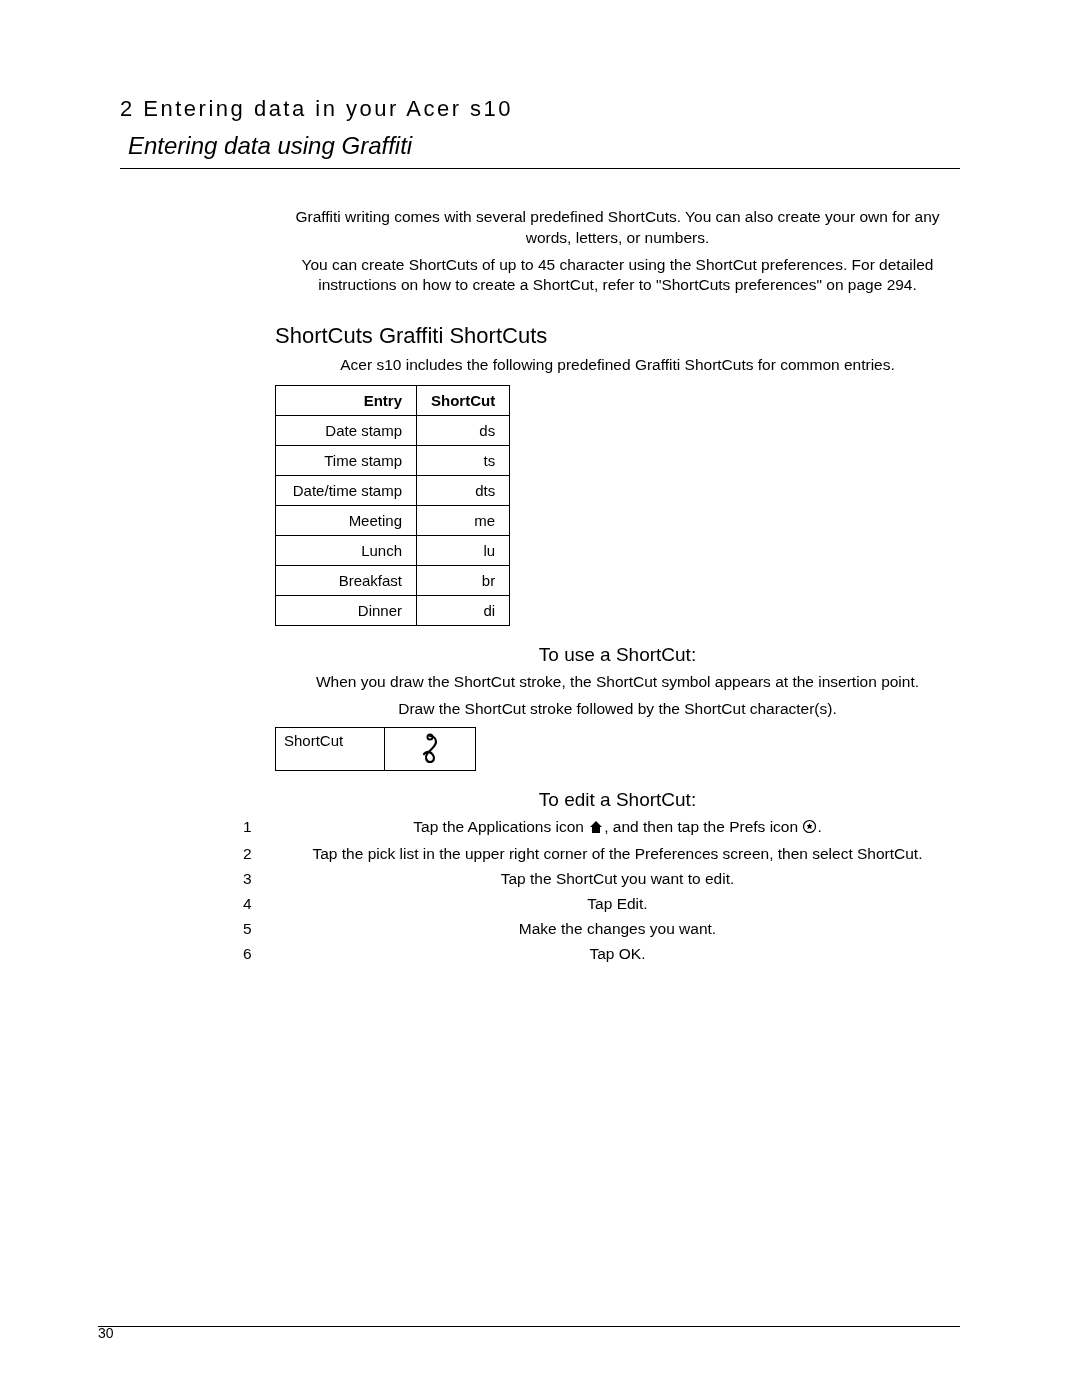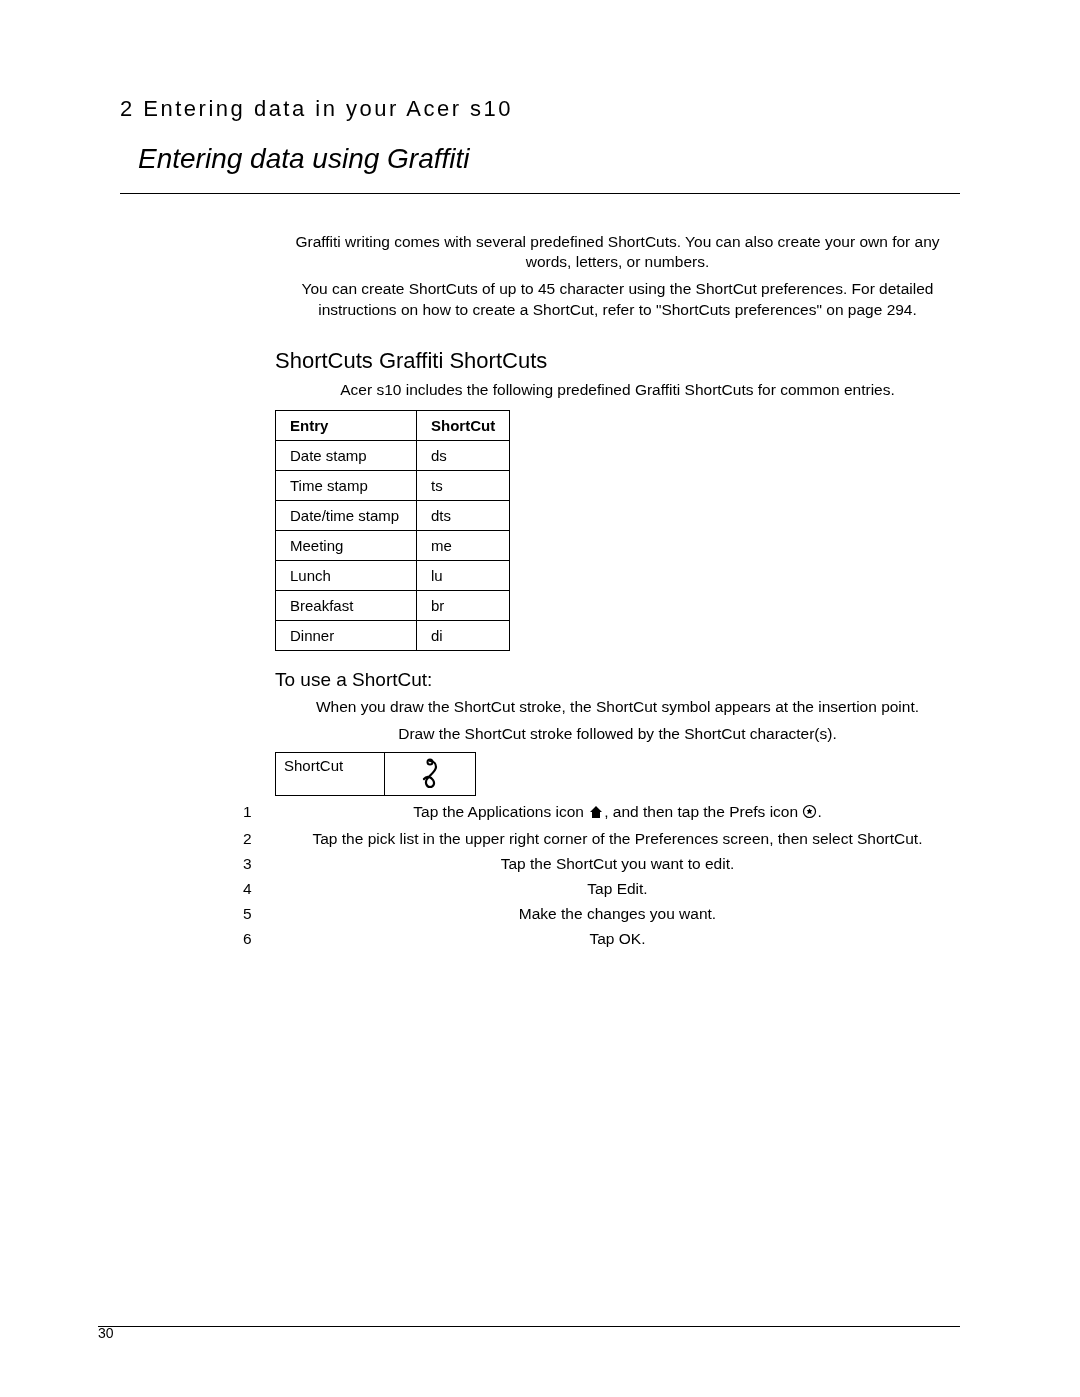--- a/index.html
+++ b/index.html
@@ -30,9 +30,9 @@
     line-height: 1.3;
   }
   .header-subtitle {
-    font-size: 28px;
+    font-size: 24px;
     font-style: italic;
-    margin: 18px;
+    margin: 8px;
     line-height: 1.2;
   }
   .header-rule {

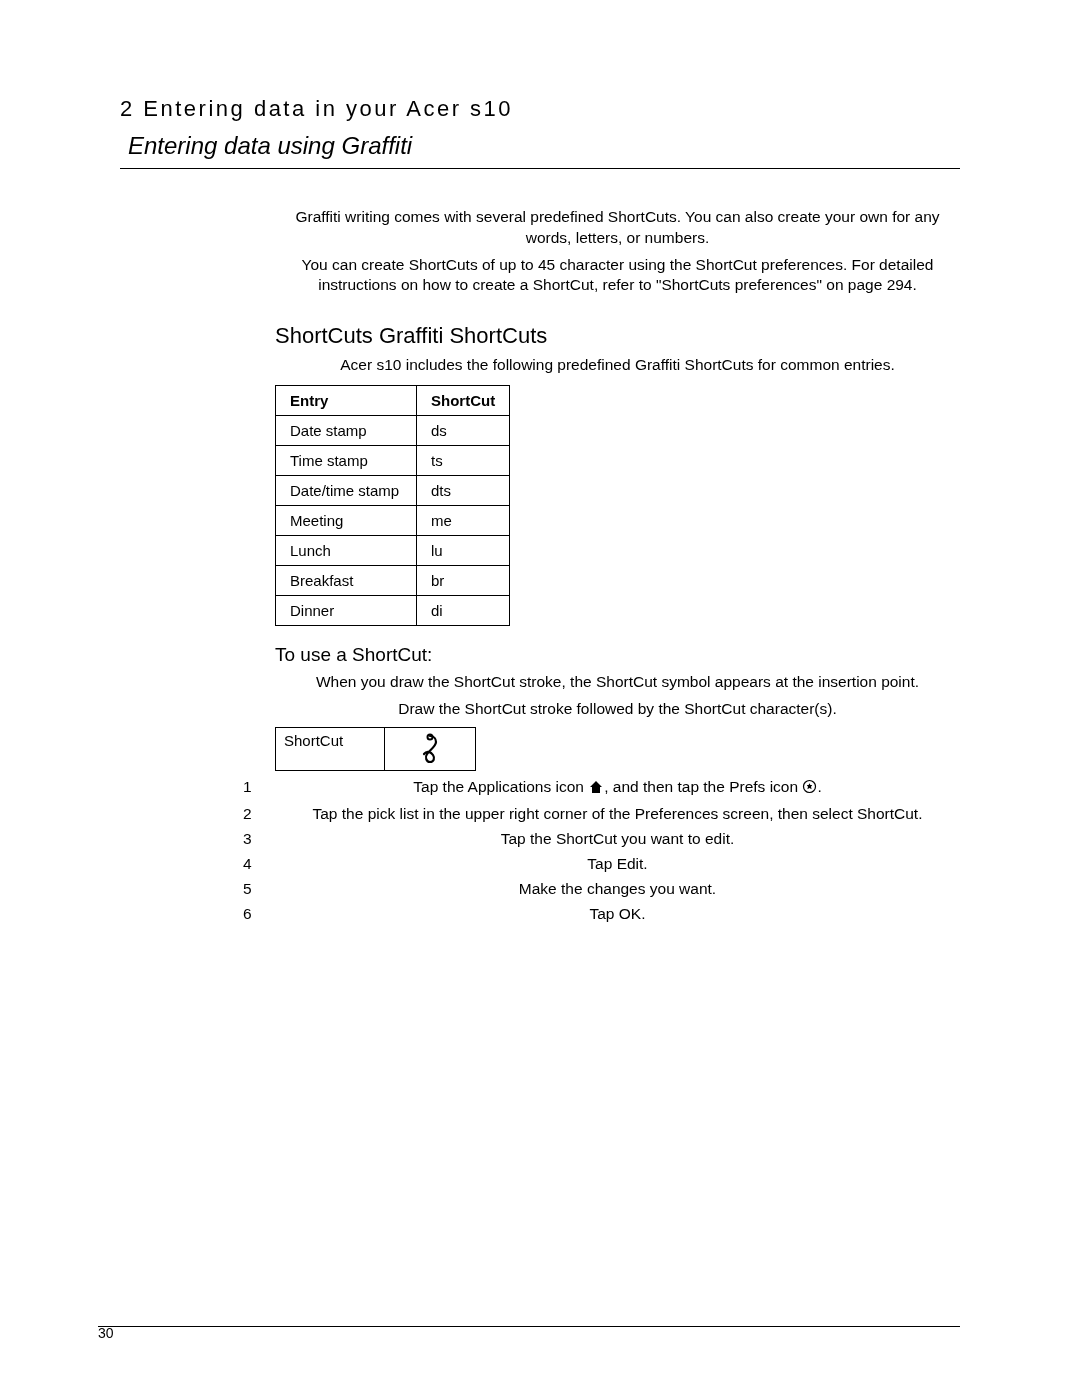--- a/index.html
+++ b/index.html
@@ -68,7 +68,7 @@
     border: 1px solid #000;
     font-size: 15px;
     padding: 6px 14px;
-    text-align: left;
+    text-align: right;
   }
   table.shortcuts th {
     font-weight: bold;

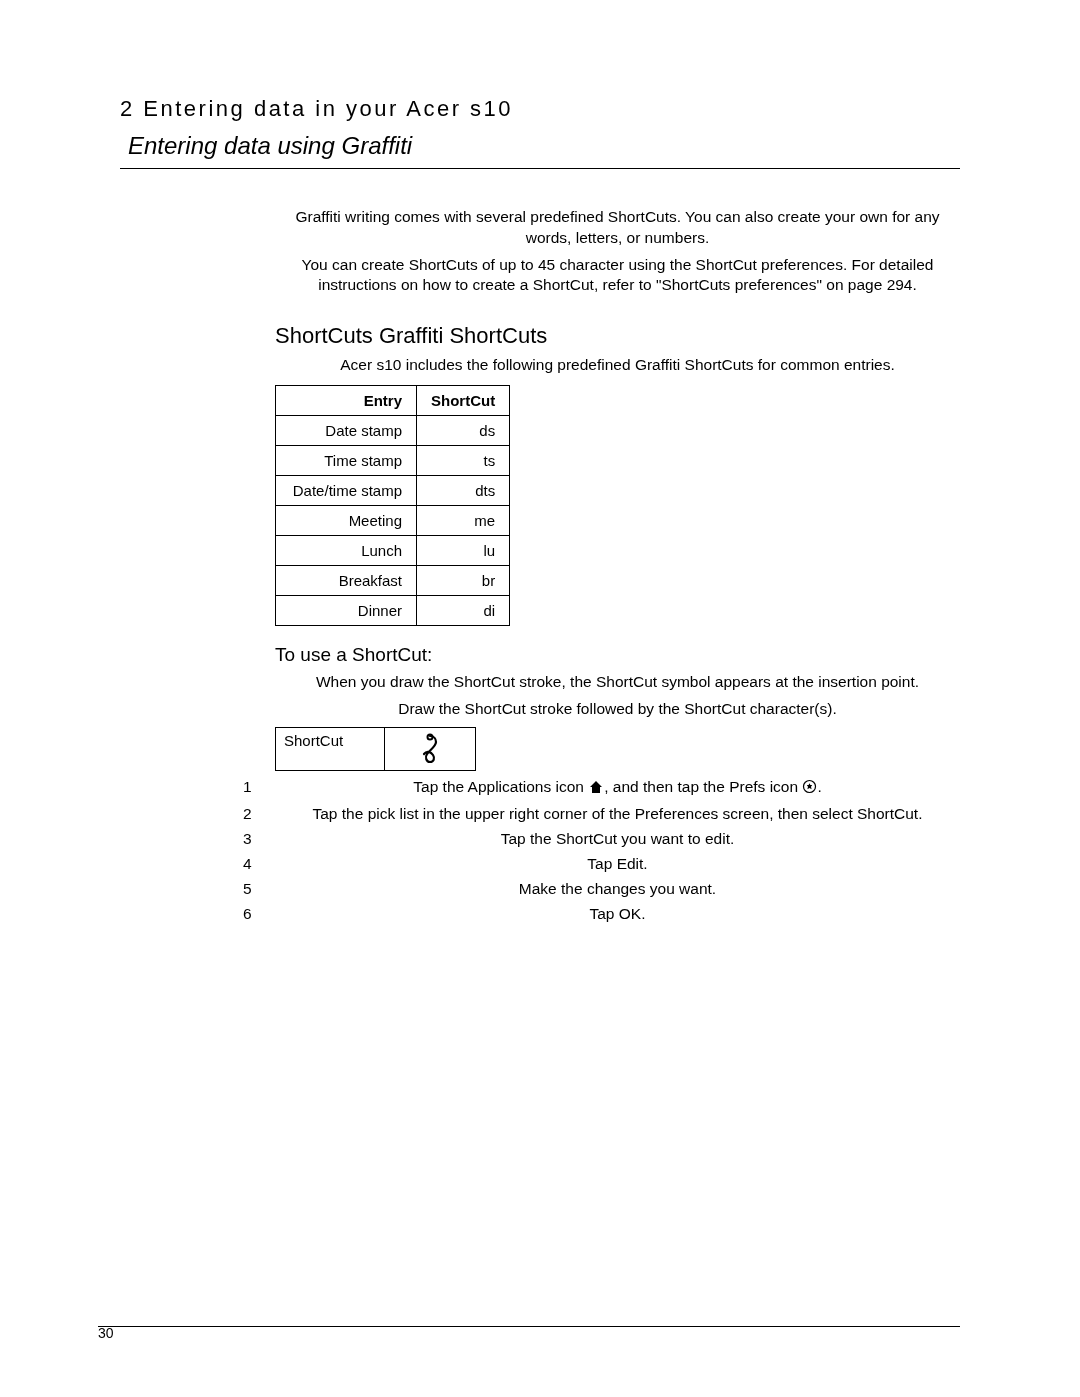--- a/index.html
+++ b/index.html
@@ -59,6 +59,7 @@
     font-size: 19px;
     font-weight: 400;
     margin: 18px 0 6px 0;
+    text-align: center;
   }
   table.shortcuts {
     border-collapse: collapse;

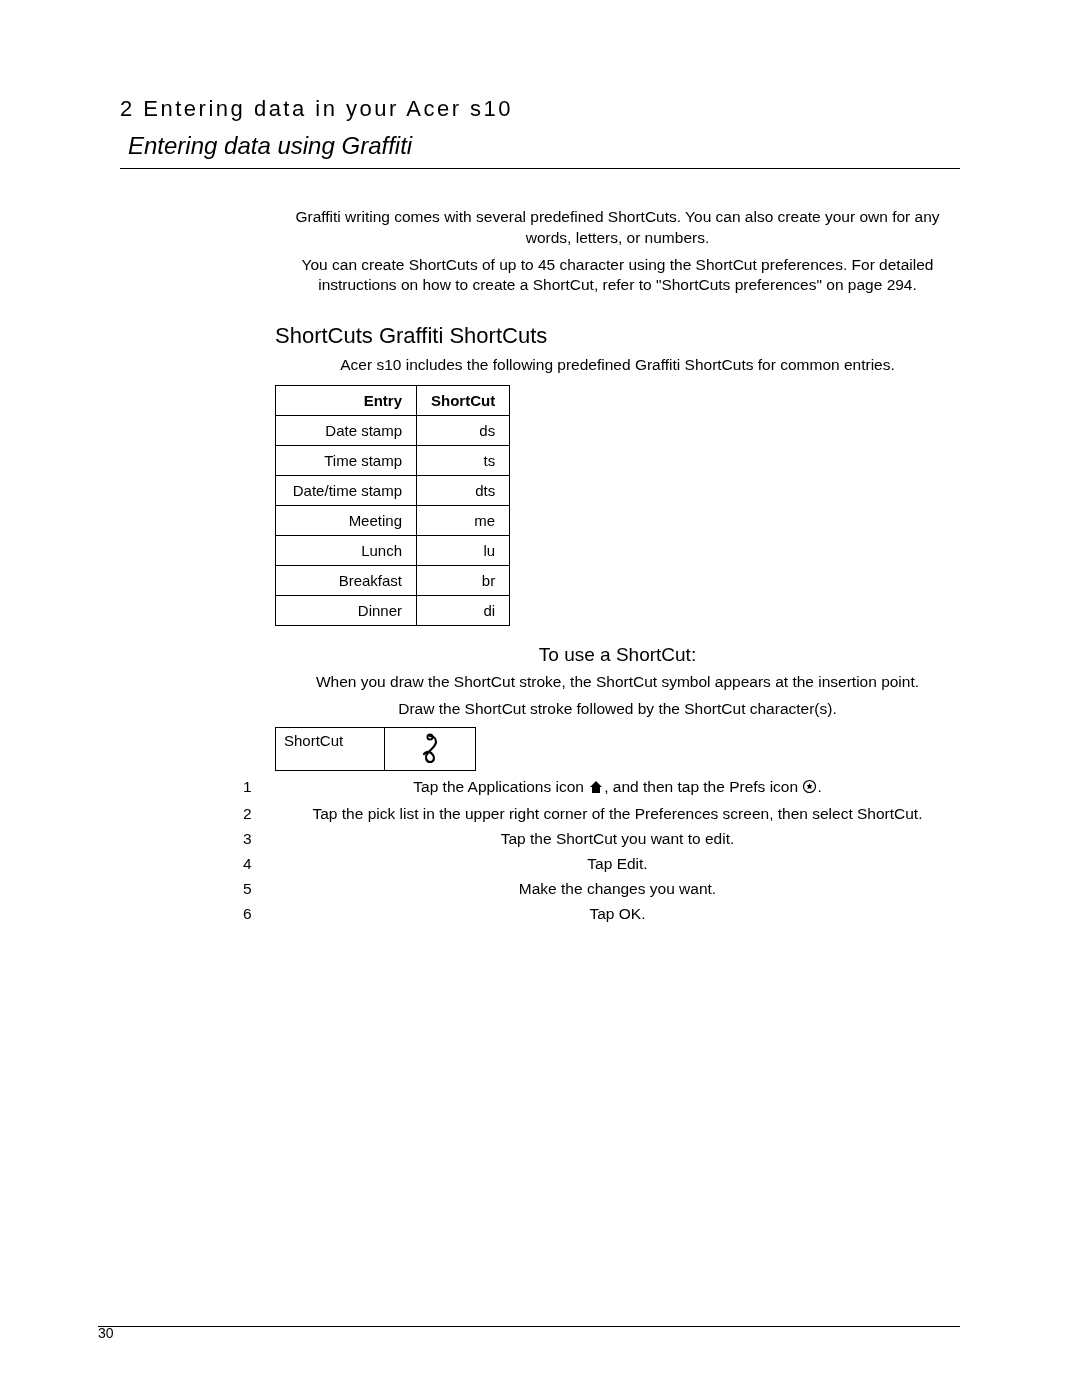--- a/index.html
+++ b/index.html
@@ -215,6 +215,7 @@
       </div>
     </div>
 
+    <h3 class="subsection">To edit a ShortCut:</h3>
 
     <ol class="steps">
       <li>

